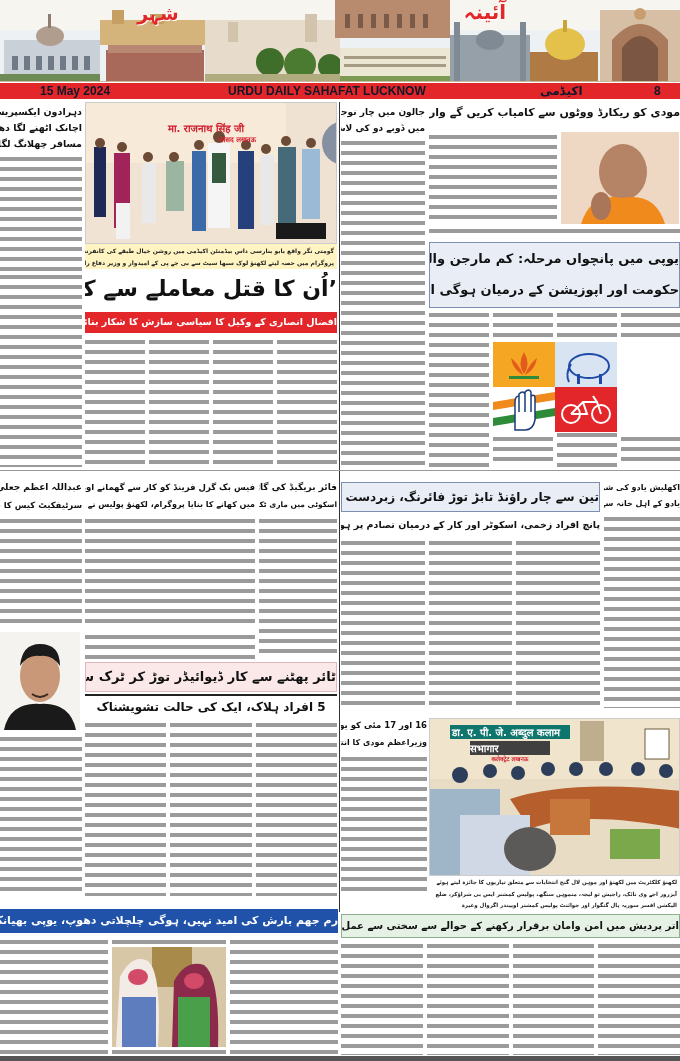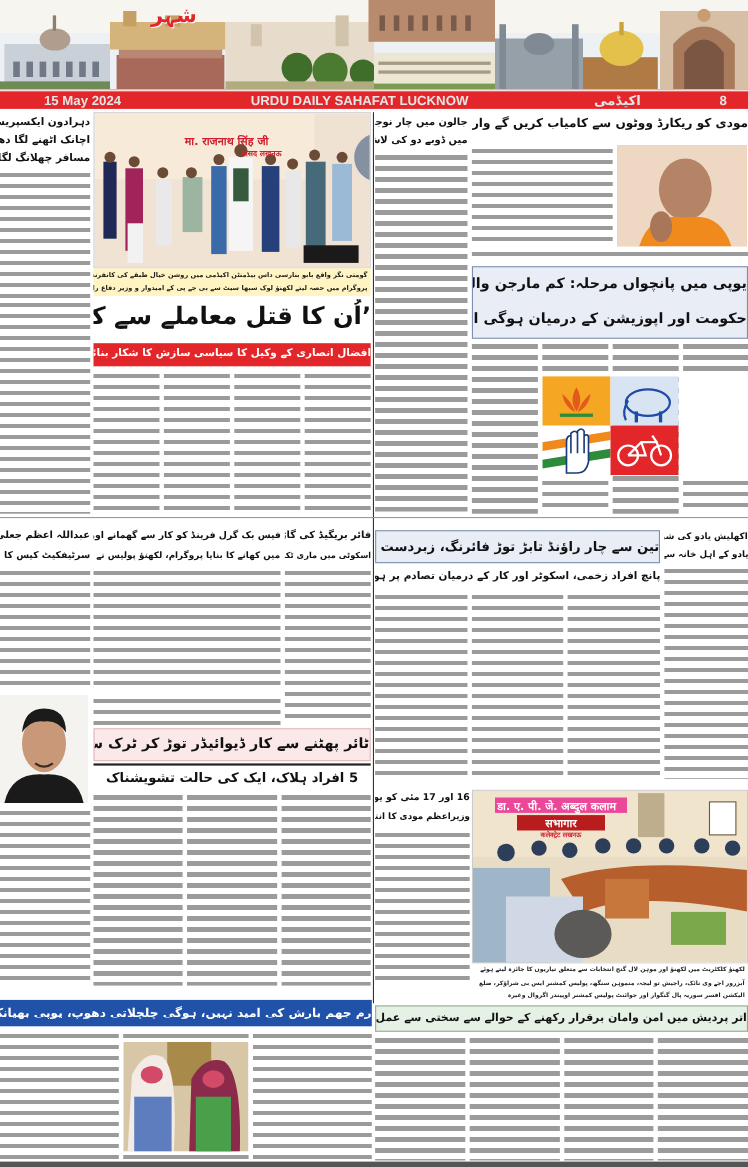--- a/index.html
+++ b/index.html
@@ -88,6 +88,7 @@
     <circle cx="640" cy="14" r="6" fill="#c89d72"></circle>
   </svg>
   <div class="abs" style="left:103px;top:2px;width:110px;height:24px;direction:rtl;font-weight:bold;font-size:19px;color:#e3262a;letter-spacing:18px;text-align:center;text-shadow:1px 1px 0 #fff">شہر</div>
+  <div class="abs" style="left:400px;top:0px;width:170px;height:28px;direction:rtl;font-weight:bold;font-size:20px;color:#e3262a;letter-spacing:16px;text-align:center;text-shadow:1px 1px 0 #fff">آئینہ</div>
 </div>
 
 <div class="abs topbar">

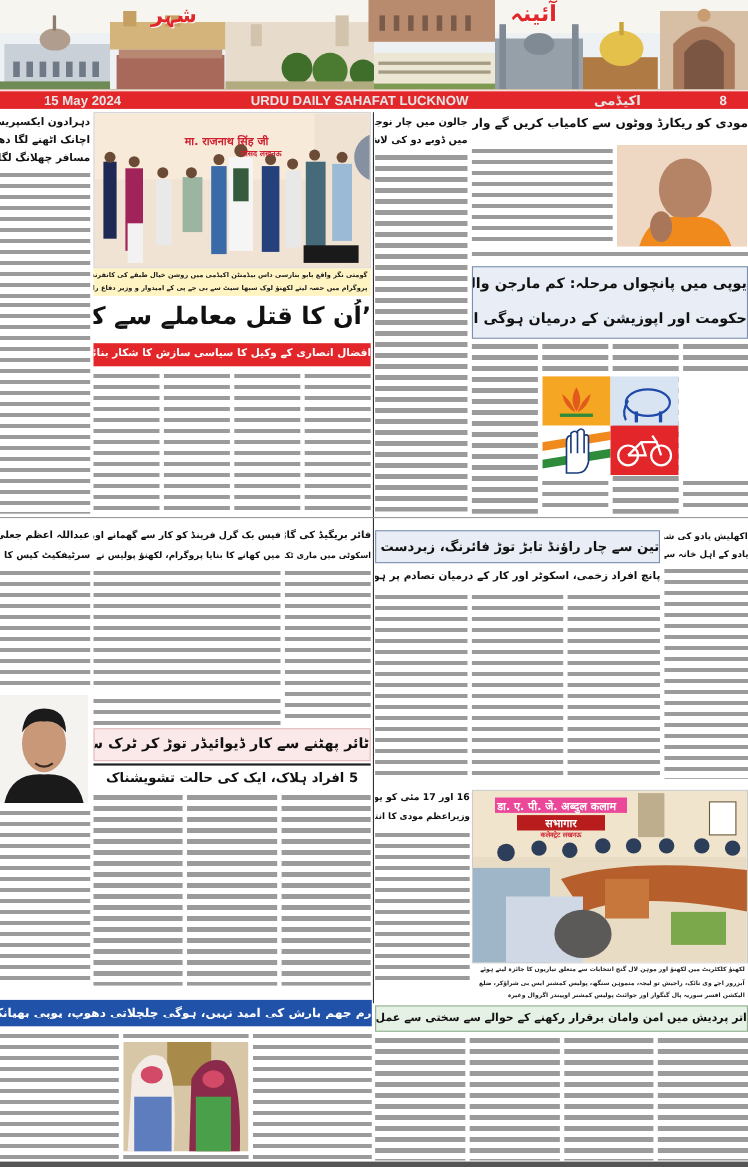--- a/index.html
+++ b/index.html
@@ -6,7 +6,7 @@
 body{width:680px;height:1061px;background:#fff;font-family:"DejaVu Sans",sans-serif;overflow:hidden;position:relative;color:#222}
 .abs{position:absolute}
 .masthead{left:0;top:0;width:680px;height:82px;background:linear-gradient(#f4f4f2,#e9e2d8);overflow:hidden;border-bottom:1px solid #c9b9a0}
-.topbar{left:0;top:82px;width:680px;height:17px;background:#e3262a;color:#e5e5e5;font-family:"Liberation Sans",sans-serif;font-weight:bold;font-size:12px;display:flex;align-items:center;border-top:1px solid #fff}
+.topbar{left:0;top:82px;width:680px;height:17px;background:#e3262a;color:#0f172a;font-family:"Liberation Sans",sans-serif;font-weight:bold;font-size:12px;display:flex;align-items:center;border-top:1px solid #fff}
 .topbar span{position:absolute}
 .headline{direction:rtl;font-family:"DejaVu Sans",sans-serif;font-weight:bold;color:#111;text-align:center;line-height:1.2;white-space:nowrap;overflow:hidden}
 .text-col{direction:rtl;font-size:5px;line-height:10px;color:#555;overflow:hidden;text-align:justify}

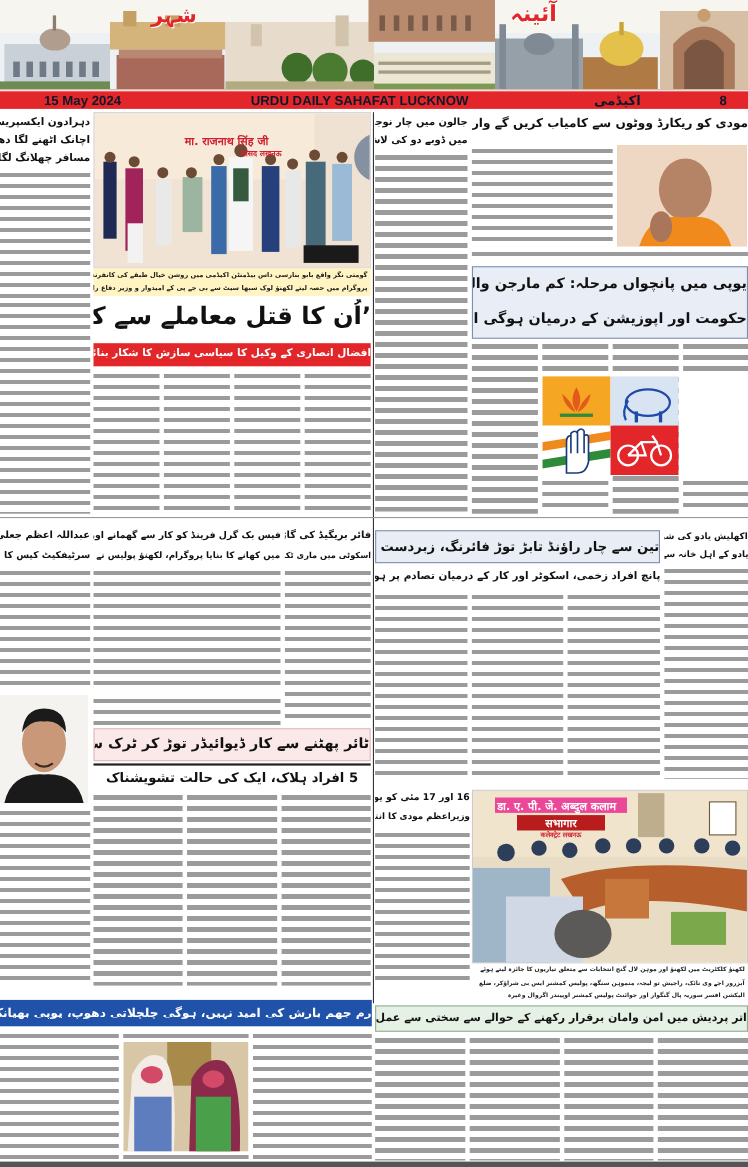--- a/index.html
+++ b/index.html
@@ -306,7 +306,7 @@
     <ellipse cx="100" cy="130" rx="26" ry="22" fill="#5c5a58"></ellipse>
     <rect x="180" y="110" width="50" height="30" fill="#7aa84a"></rect>
   </svg>
-  <div class="abs" style="left:20px;top:6px;width:120px;font-size:10px;font-weight:bold;color:#fff;background:#ec4899;padding:0 2px">डा. ए. पी. जे. अब्दुल कलाम</div>
+  <div class="abs" style="left:20px;top:6px;width:120px;font-size:10px;font-weight:bold;color:#fff;background:#0f766e;padding:0 2px">डा. ए. पी. जे. अब्दुल कलाम</div>
   <div class="abs" style="left:40px;top:22px;width:80px;font-size:10px;font-weight:bold;color:#fff;background:#b91c1c;text-align:center">सभागार</div>
   <div class="abs" style="left:45px;top:36px;width:70px;font-size:6px;font-weight:bold;color:#d02030;text-align:center">कलेक्ट्रेट लखनऊ</div>
 </div>

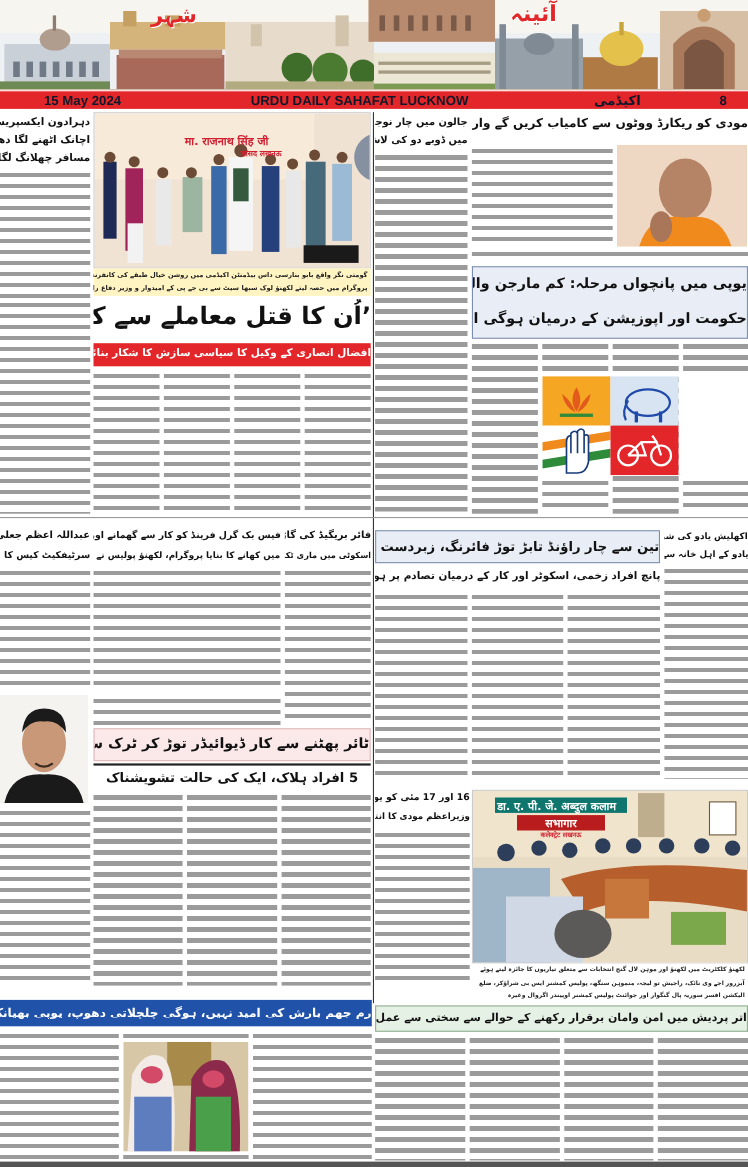--- a/index.html
+++ b/index.html
@@ -307,7 +307,7 @@
     <rect x="180" y="110" width="50" height="30" fill="#7aa84a"></rect>
   </svg>
   <div class="abs" style="left:20px;top:6px;width:120px;font-size:10px;font-weight:bold;color:#fff;background:#0f766e;padding:0 2px">डा. ए. पी. जे. अब्दुल कलाम</div>
-  <div class="abs" style="left:40px;top:22px;width:80px;font-size:10px;font-weight:bold;color:#fff;background:#b91c1c;text-align:center">सभागार</div>
+  <div class="abs" style="left:40px;top:22px;width:80px;font-size:10px;font-weight:bold;color:#fff;background:#404040;text-align:left">सभागार</div>
   <div class="abs" style="left:45px;top:36px;width:70px;font-size:6px;font-weight:bold;color:#d02030;text-align:center">कलेक्ट्रेट लखनऊ</div>
 </div>
 <div class="abs caption" style="left:429px;top:876px;width:251px;height:36px;font-size:5.5px;line-height:11.5px;background:#fff">

